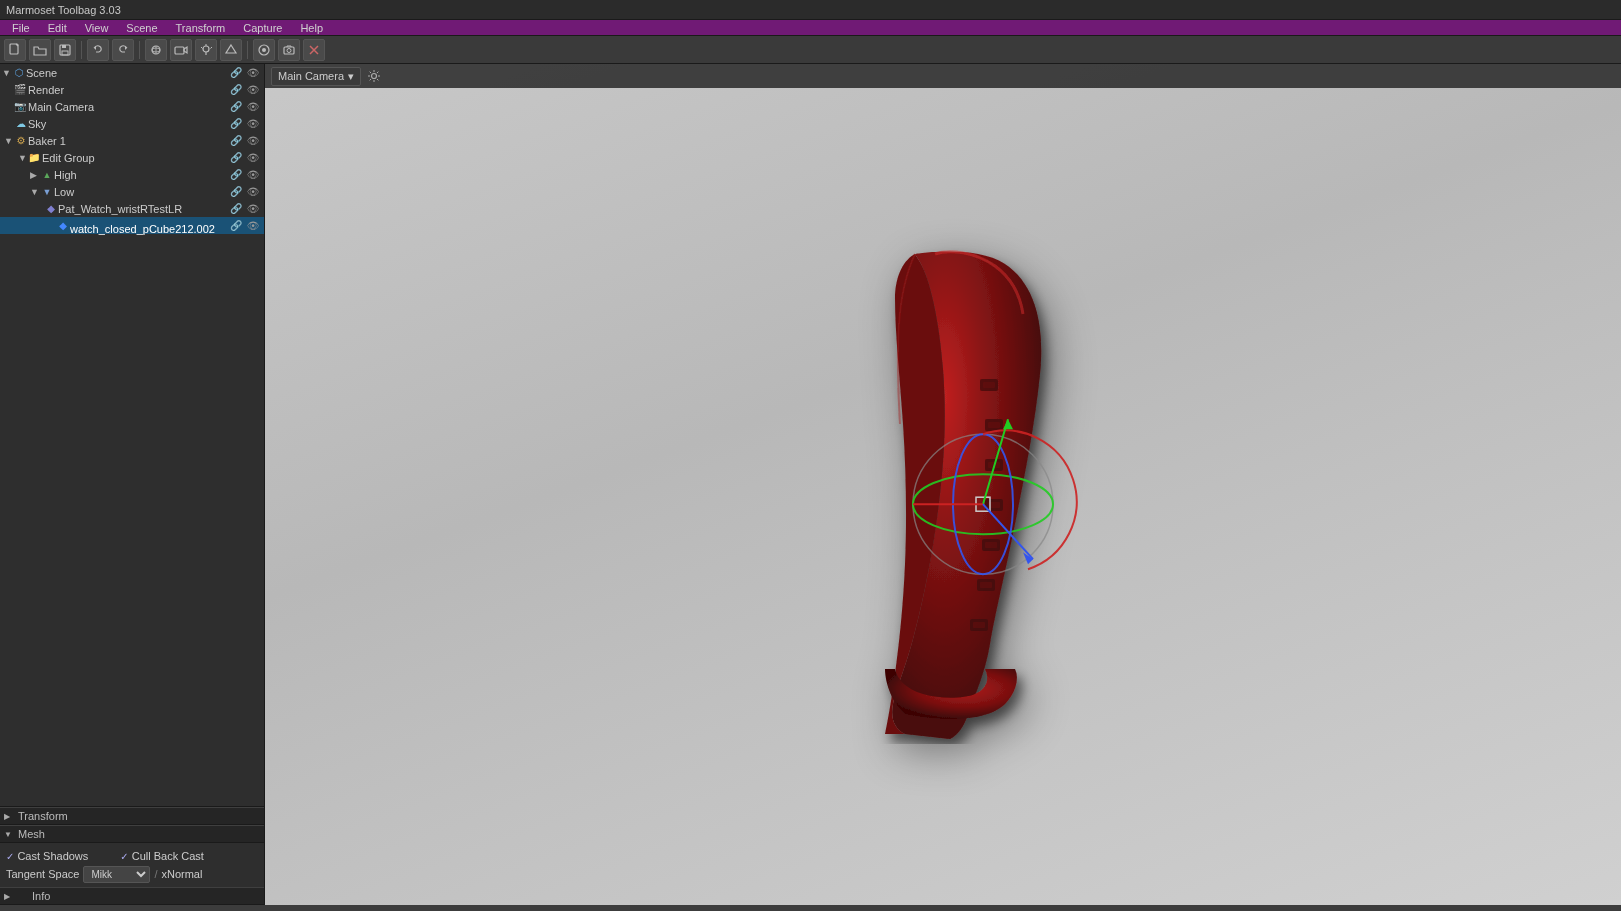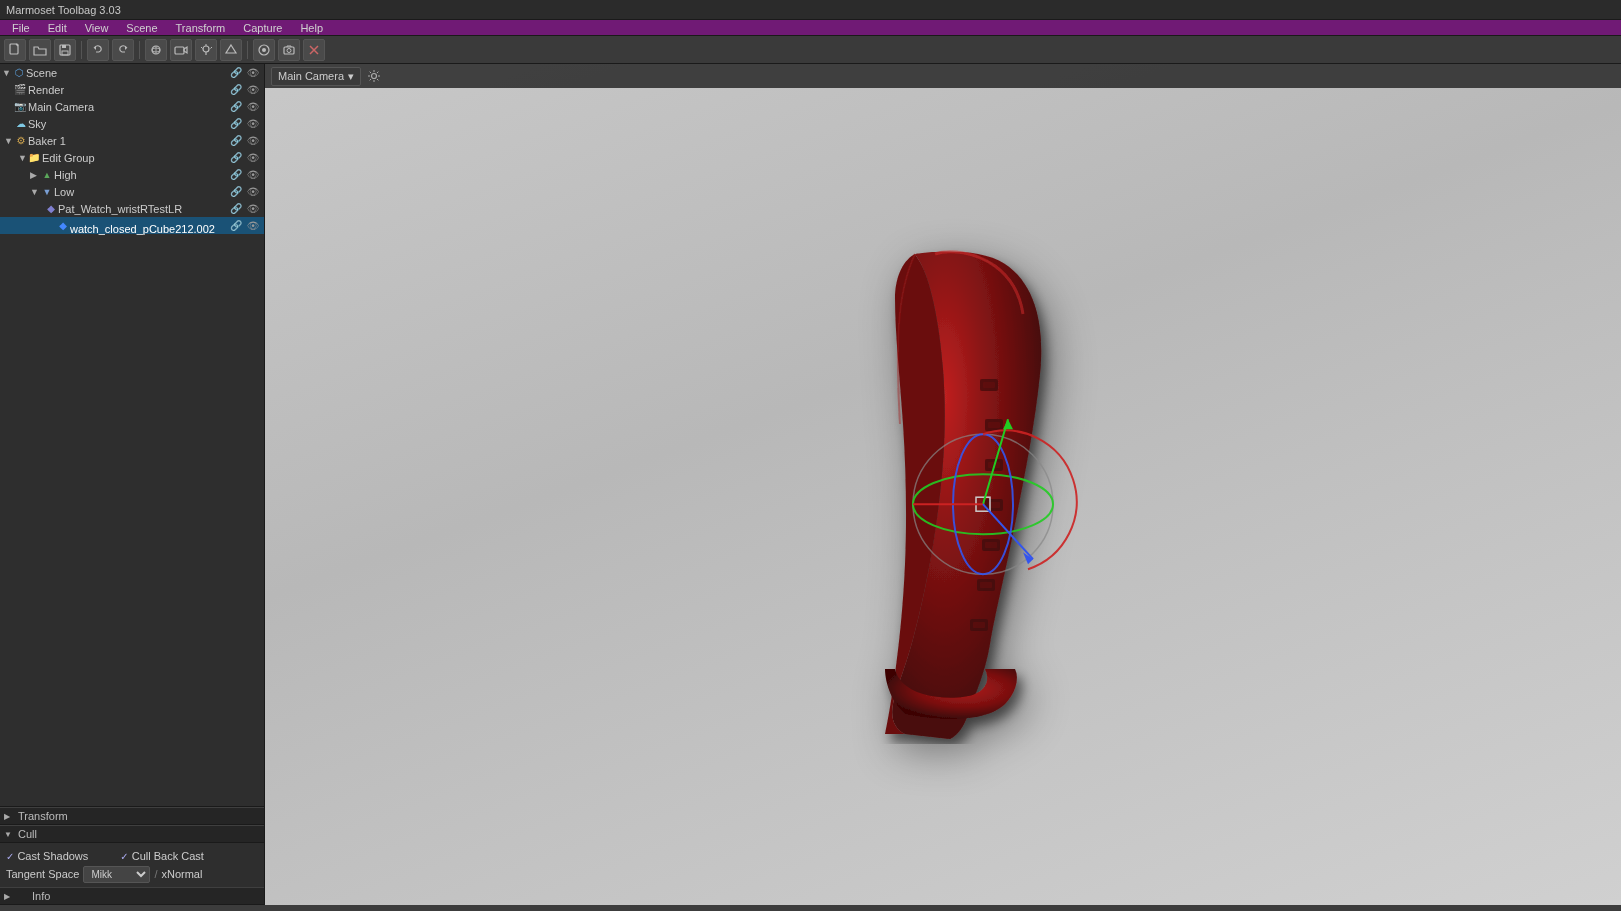--- a/index.html
+++ b/index.html
@@ -526,7 +526,7 @@
 
       <div class="panel-section-header">
         <span class="arrow">▼</span>
-        <span style="margin-left:4px;">Cull</span>
+        <span style="margin-left:4px;">Mesh</span>
       </div>
 
       <div class="panel-content">

